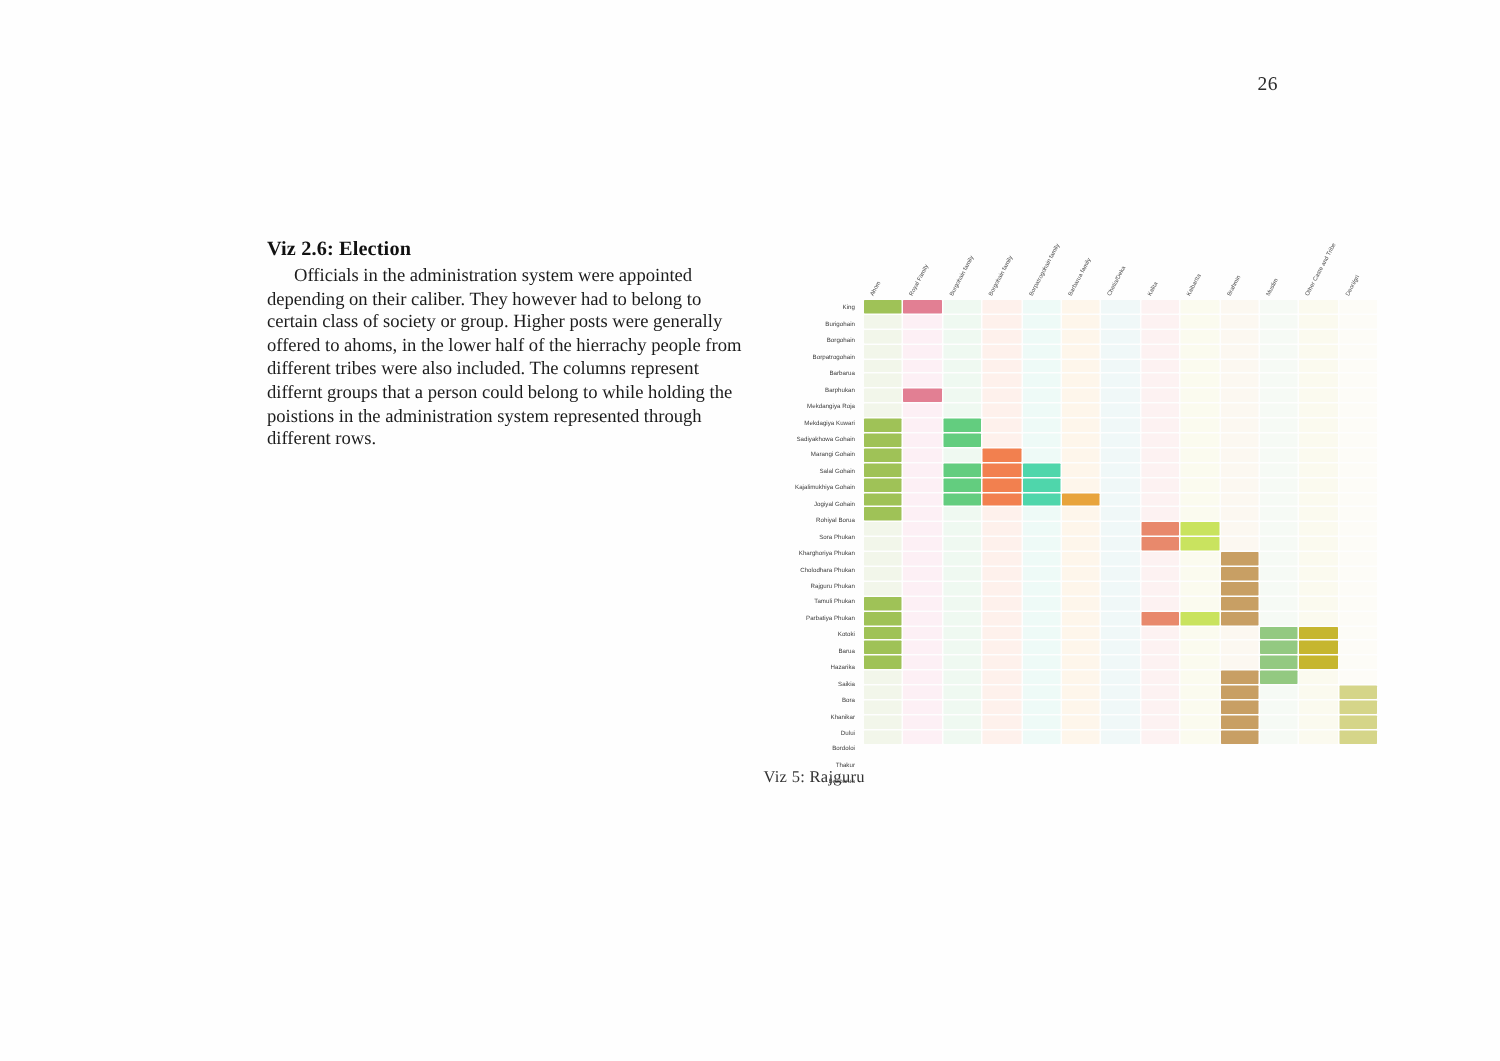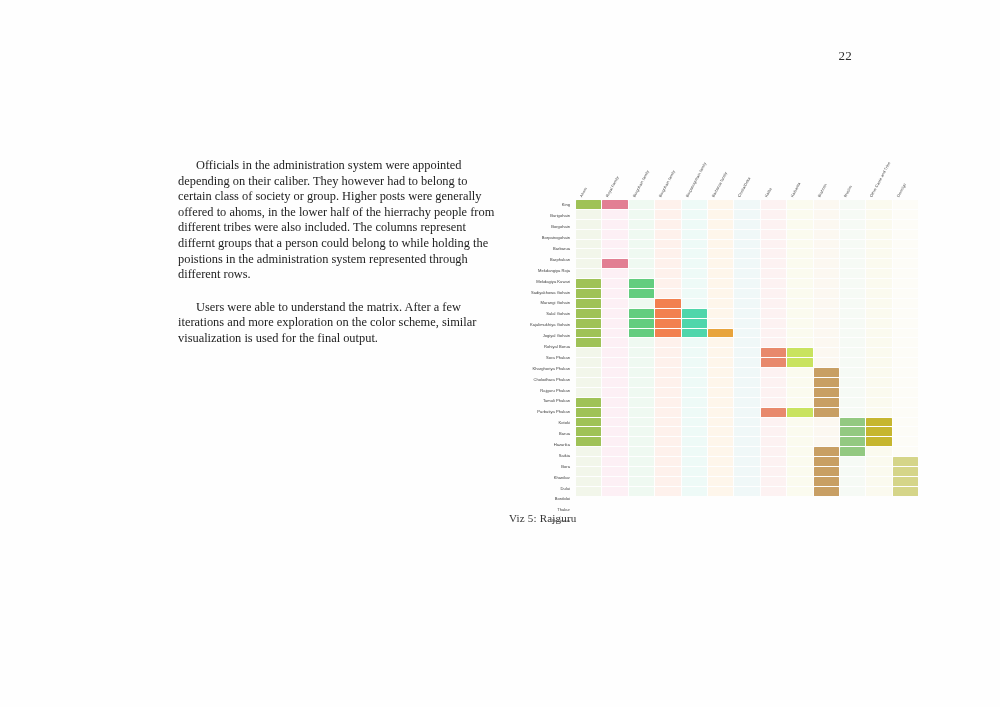--- a/index.html
+++ b/index.html
@@ -133,7 +133,7 @@
 
 <div class="page">
 
-  <div class="page-number">22</div>
+  <div class="page-number">26</div>
 
   <div class="text-col">
     <p class="body-par indent">Officials in the administration system were appointed depending on their caliber. They however had to belong to certain class of society or group. Higher posts were generally offered to ahoms, in the lower half of the hierrachy people from different tribes were also included. The columns represent differnt groups that a person could belong to while holding the poistions in the administration system represented through different rows.</p>

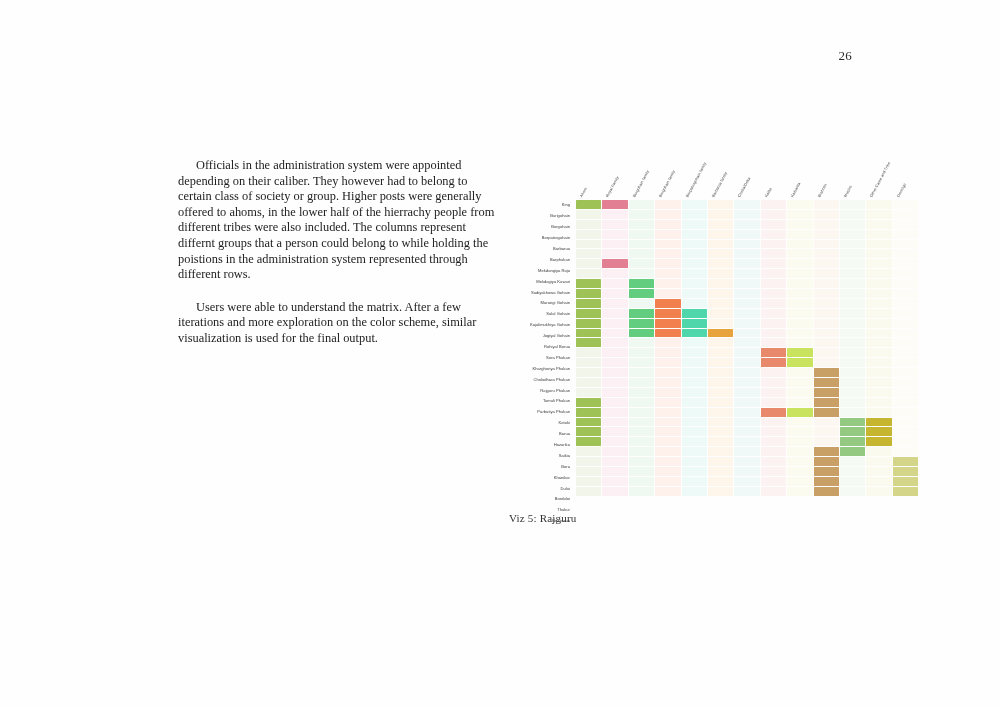--- a/index.html
+++ b/index.html
@@ -136,6 +136,7 @@
   <div class="page-number">26</div>
 
   <div class="text-col">
+    <h2 class="section-heading">Viz 2.6: Election</h2>
     <p class="body-par indent">Officials in the administration system were appointed depending on their caliber. They however had to belong to certain class of society or group. Higher posts were generally offered to ahoms, in the lower half of the hierrachy people from different tribes were also included. The columns represent differnt groups that a person could belong to while holding the poistions in the administration system represented through different rows.</p>
     <div class="par-gap"></div>
     <p class="body-par indent">Users were able to understand the matrix. After a few iterations and more exploration on the color scheme, similar visualization is used for the final output.</p>

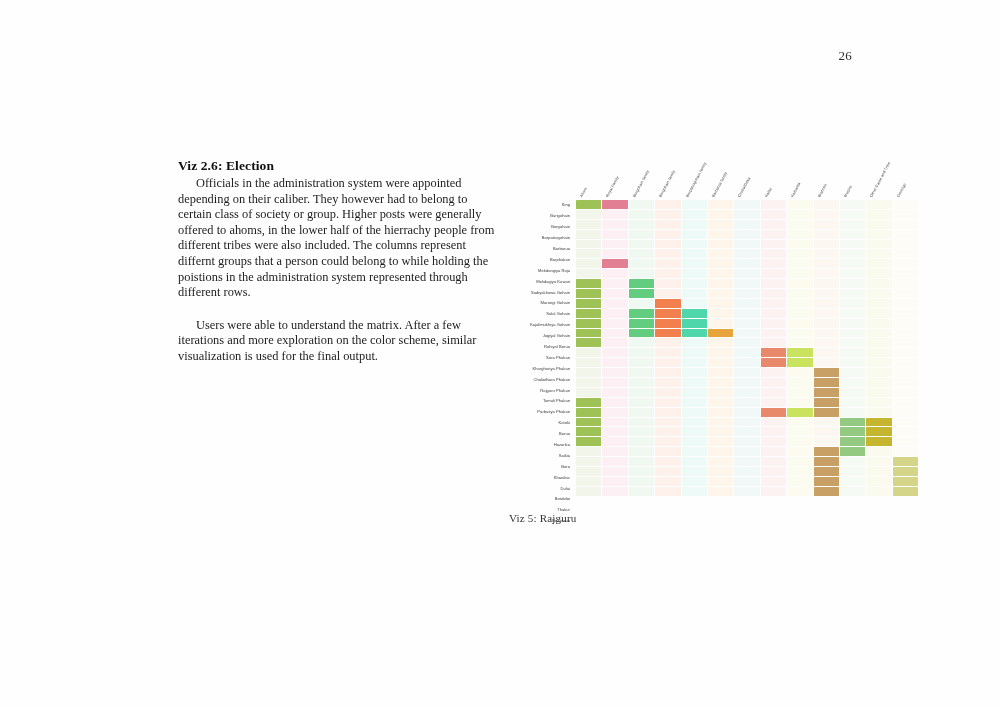--- a/index.html
+++ b/index.html
@@ -139,7 +139,6 @@
     <h2 class="section-heading">Viz 2.6: Election</h2>
     <p class="body-par indent">Officials in the administration system were appointed depending on their caliber. They however had to belong to certain class of society or group. Higher posts were generally offered to ahoms, in the lower half of the hierrachy people from different tribes were also included. The columns represent differnt groups that a person could belong to while holding the poistions in the administration system represented through different rows.</p>
     <div class="par-gap"></div>
-    <p class="body-par indent">Users were able to understand the matrix. After a few iterations and more exploration on the color scheme, similar visualization is used for the final output.</p>
   </div>
 
   <div class="figure">

